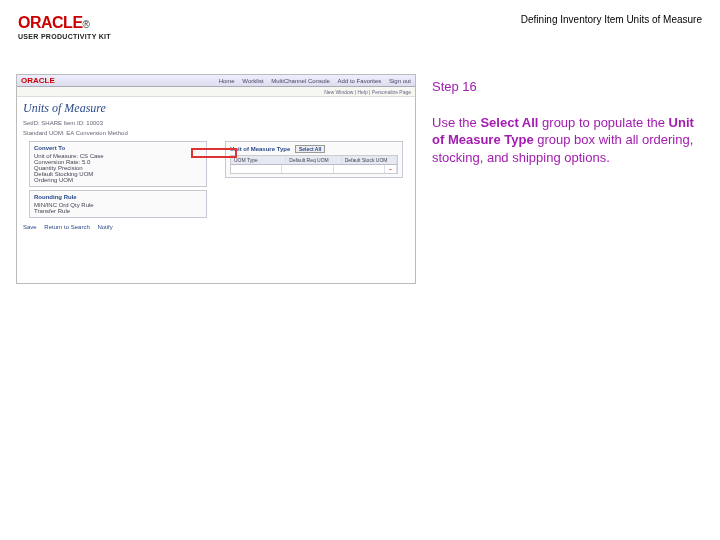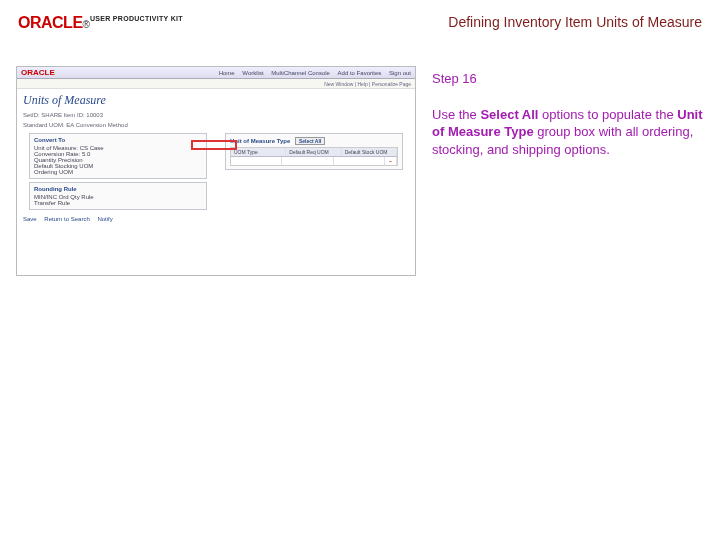--- a/index.html
+++ b/index.html
@@ -18,7 +18,7 @@
     align-items: flex-start;
     justify-content: space-between;
   }
-  .logo-block { display: flex; font-size: 10px; }
+  .logo-block { display: flex; flex-direction: column; font-size: 10px; }
   .oracle-logo { font-weight: bold; color: #c00; font-size: 16px; letter-spacing: -0.5px; }
   .upk { font-size: 7px; font-weight: bold; letter-spacing: 0.3px; color: #222; margin-top: 1px; }
   .title { font-size: 14px; color: #7f1d1d; }

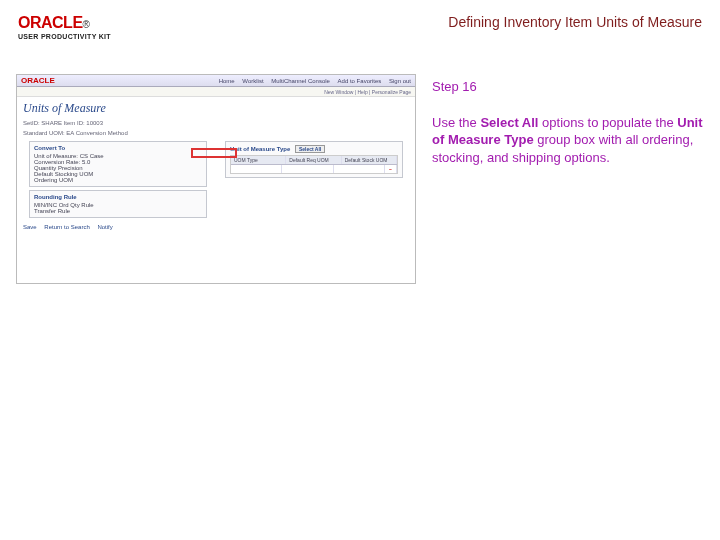--- a/index.html
+++ b/index.html
@@ -21,7 +21,7 @@
   .logo-block { display: flex; flex-direction: column; font-size: 10px; }
   .oracle-logo { font-weight: bold; color: #c00; font-size: 16px; letter-spacing: -0.5px; }
   .upk { font-size: 7px; font-weight: bold; letter-spacing: 0.3px; color: #222; margin-top: 1px; }
-  .title { font-size: 14px; color: #7f1d1d; }
+  .title { font-size: 10px; color: #000000; }
   .main {
     display: flex;
     padding: 8px 16px;

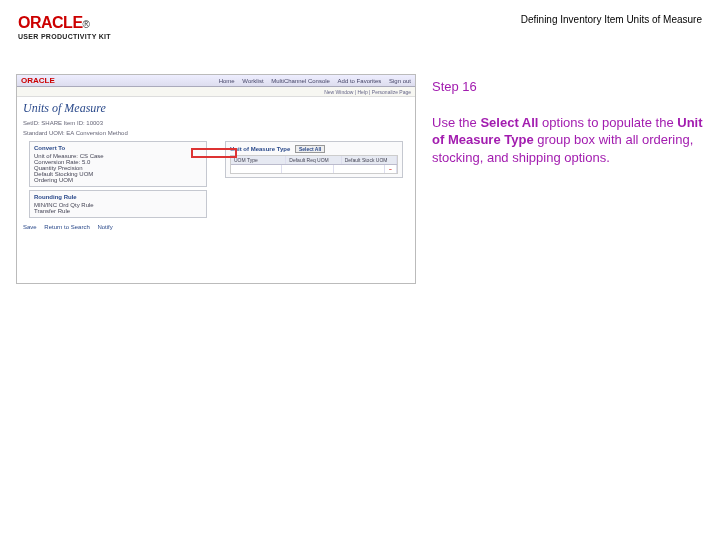--- a/index.html
+++ b/index.html
@@ -147,7 +147,7 @@
   <div class="right-pane">
     <div class="step-label">Step 16</div>
     <div class="instruction">
-      <span>Use the </span><b>Select All</b><span> options to populate the </span><b>Unit of Measure Type</b><span> group box with all ordering, stocking, and shipping options.</span>
+      <span>Use the </span><b>Select All</b><span> group to populate the </span><b>Unit of Measure Type</b><span> group box with all ordering, stocking, and shipping options.</span>
     </div>
   </div>
 </div>

